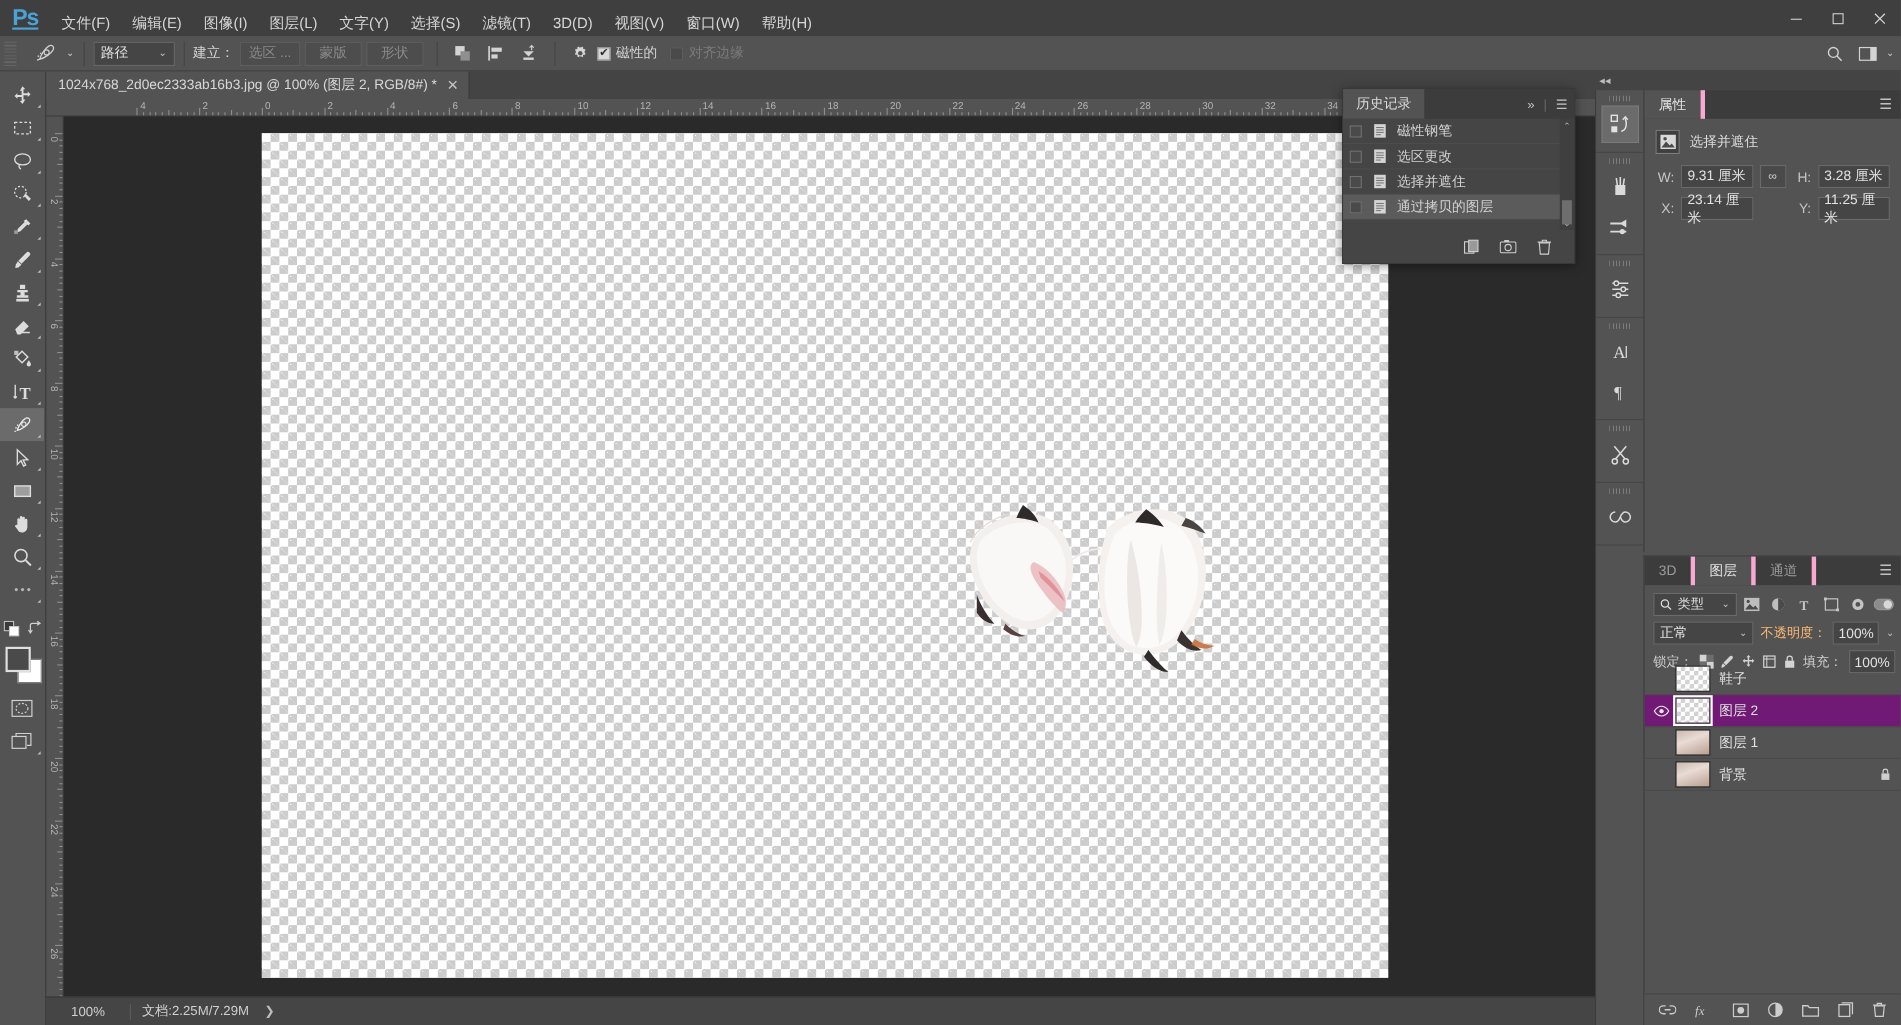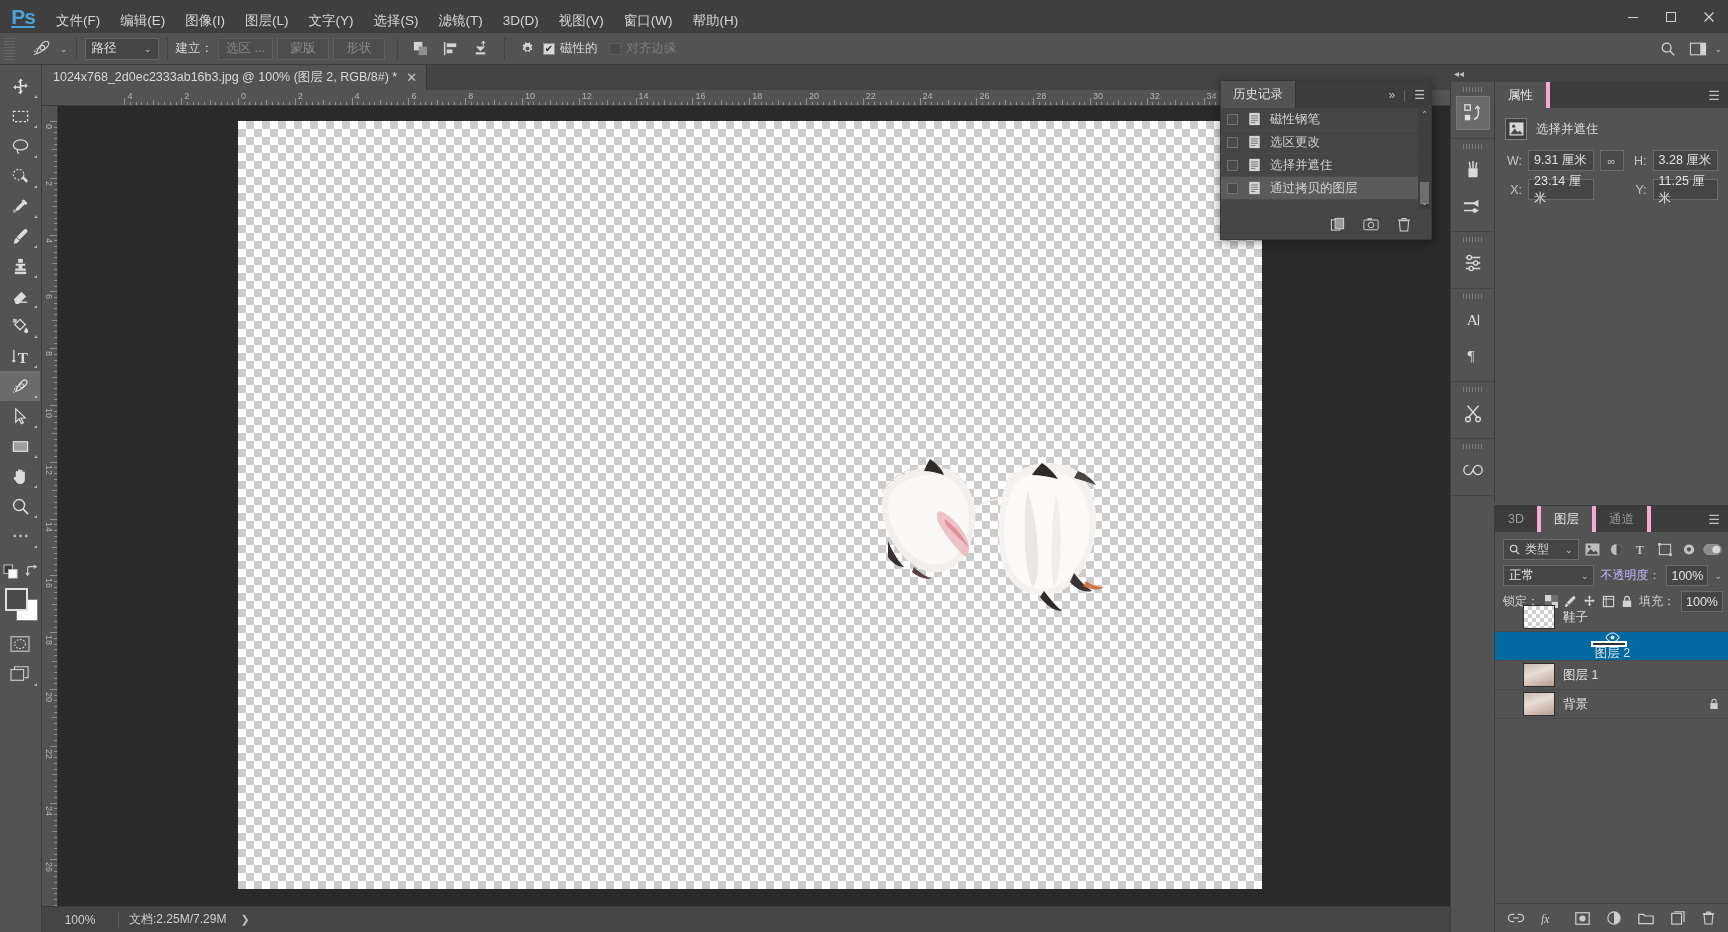--- a/index.html
+++ b/index.html
@@ -269,7 +269,7 @@
     display: flex; align-items: center; padding: 0 5px; font-size: 12.5px; color: #e2e2e2;
   }
   .lp-blend .cv { margin-left: auto; font-size: 9px; color: #c0c0c0; }
-  .lp-opa-label { font-size: 12px; color: #c4b5fd; white-space: nowrap; }
+  .lp-opa-label { font-size: 12px; color: #fdba74; white-space: nowrap; }
   .lp-opa-val {
     width: 44px; height: 21px; background: #454545; border: 1px solid #6a6a6a;
     display: flex; align-items: center; justify-content: flex-end; padding: 0 4px;

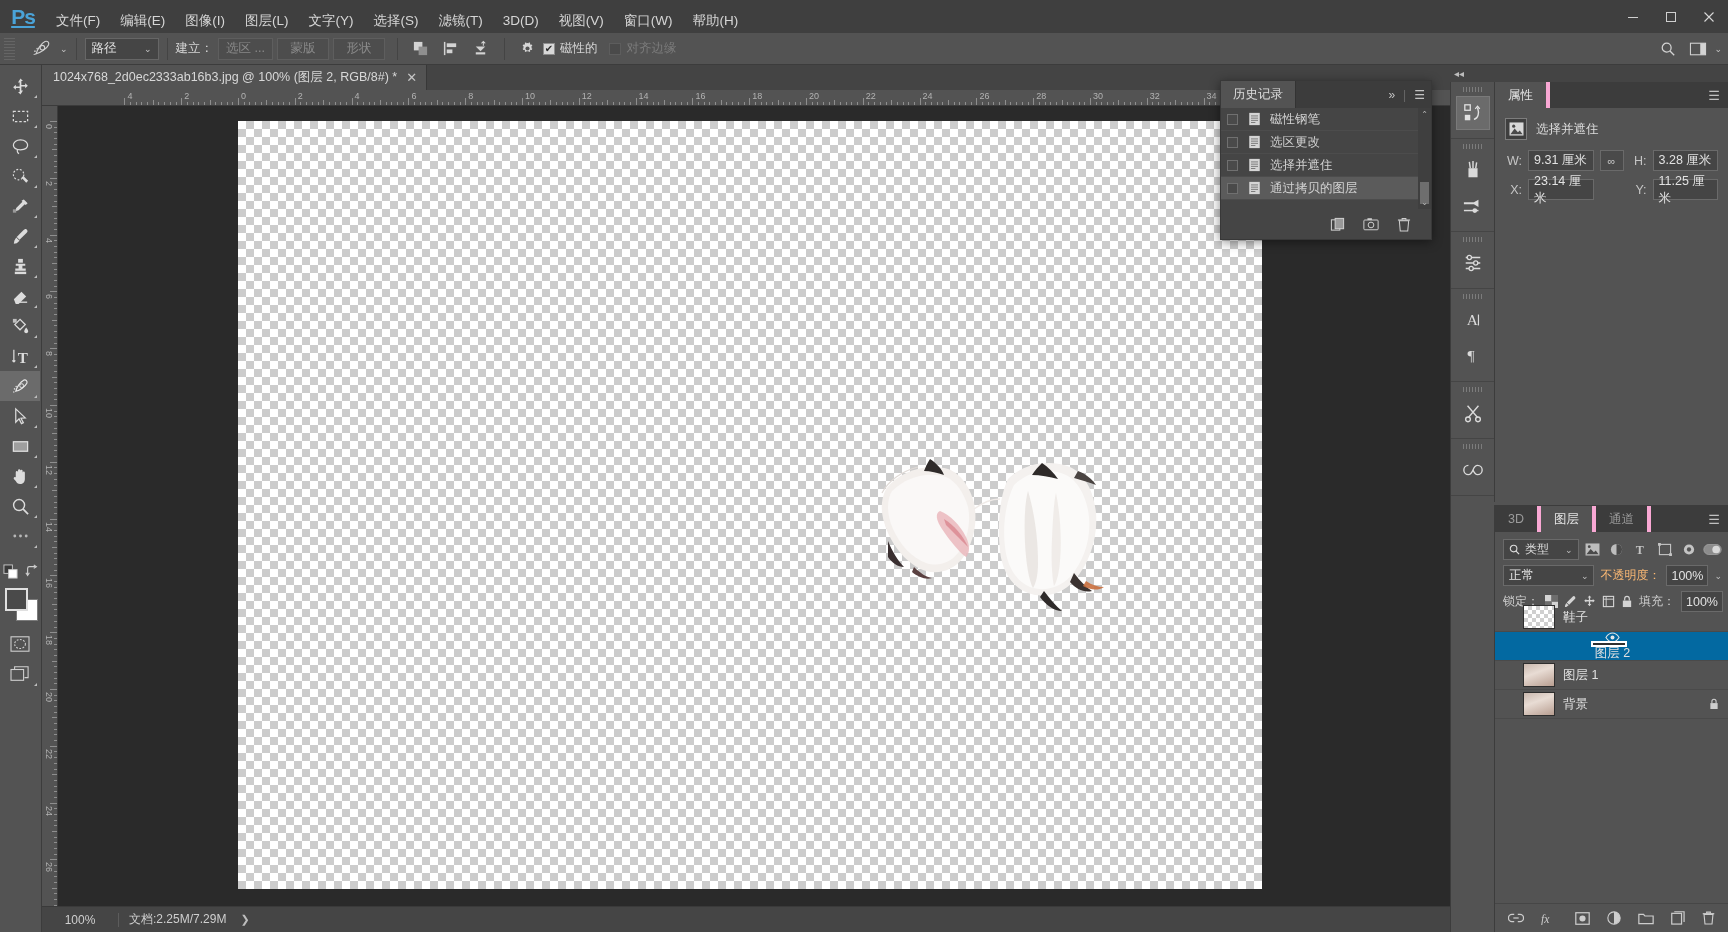--- a/index.html
+++ b/index.html
@@ -285,7 +285,7 @@
     height: 29px; display: flex; align-items: center; border-bottom: 1px solid #4a4a4a;
     padding-left: 2px;
   }
-  .layer-row.sel { background: #0369a1; flex-direction: column; }
+  .layer-row.sel { background: #701a75; }
   .layer-eye { width: 26px; display: flex; align-items: center; justify-content: center; }
   .layer-thumb {
     width: 32px; height: 24px; margin-right: 8px; border: 1px solid #2e2e2e;

